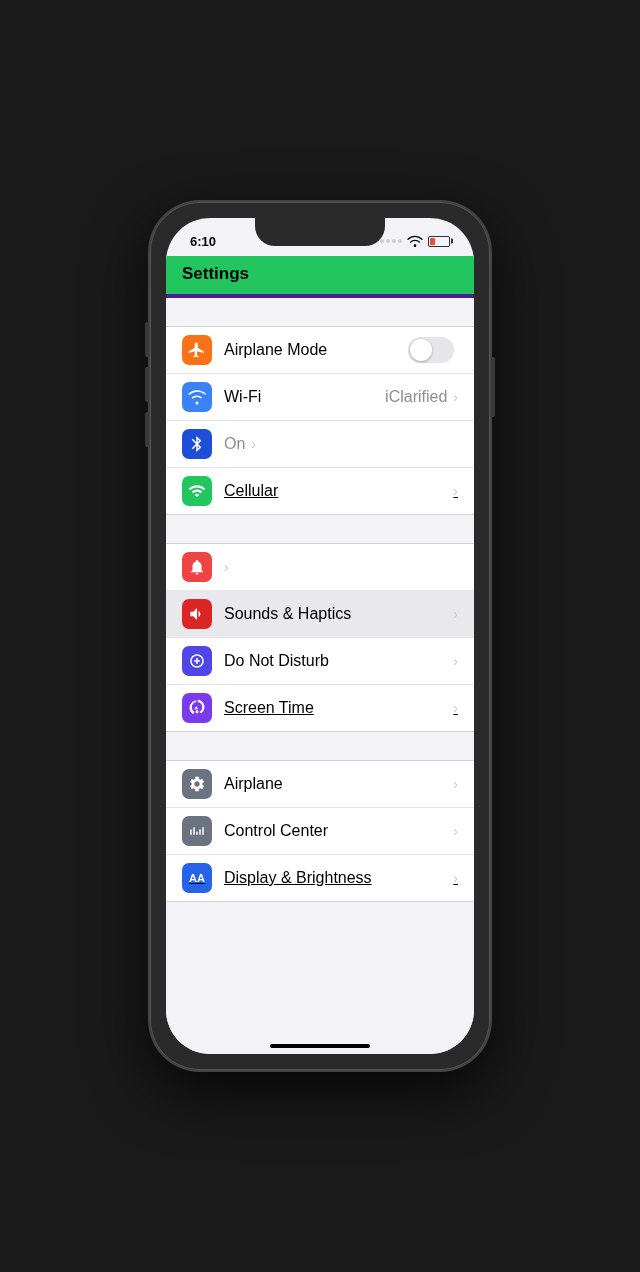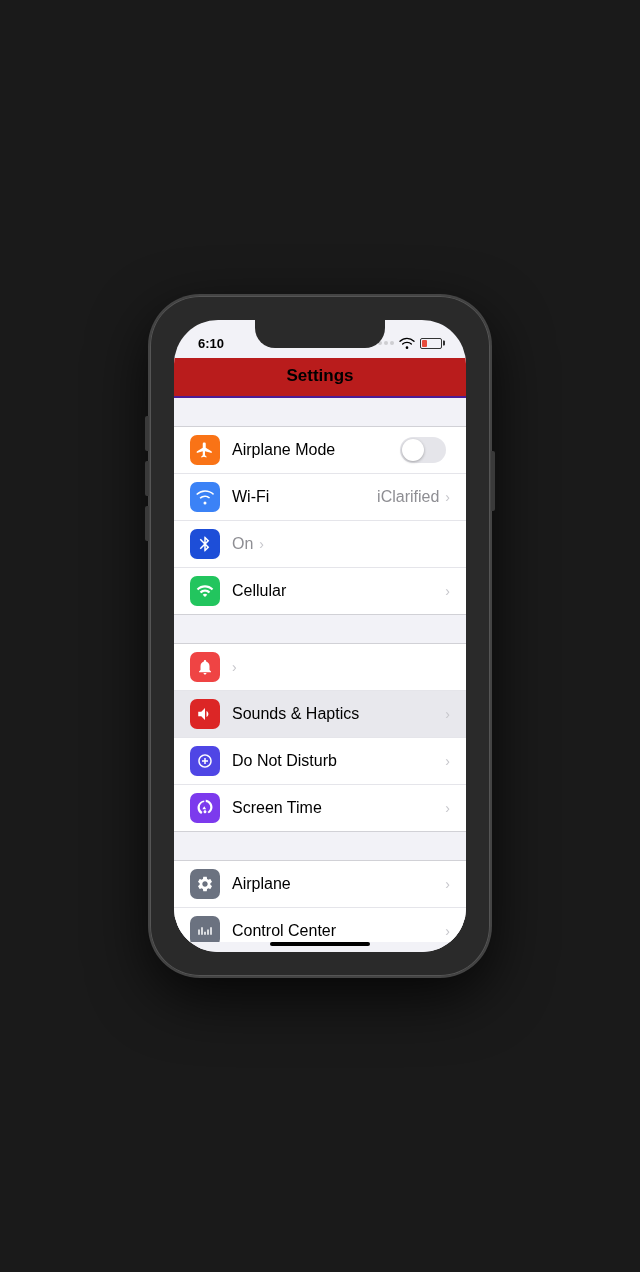--- a/index.html
+++ b/index.html
@@ -15,10 +15,10 @@
 
     .phone-outer {
       width: 340px;
-      height: 680px;
+      height: 868px;
       background: #2a2a2a;
       border-radius: 50px;
-      padding: 24px;
+      padding: 16px;
       box-shadow: 0 0 0 2px #444, 0 20px 60px rgba(0,0,0,0.8), inset 0 0 0 1px #555;
       position: relative;
     }

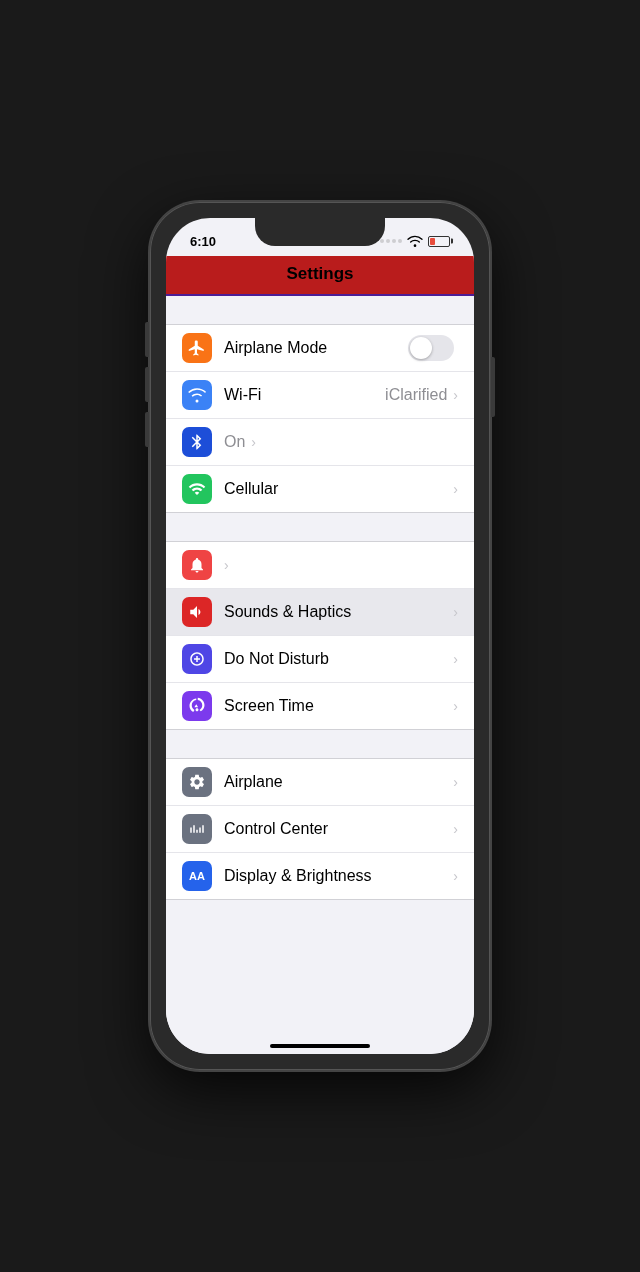--- a/index.html
+++ b/index.html
@@ -142,10 +142,10 @@
 
     
     .nav-header {
-      background: #b91c1c;
-      text-align: center;
+      background: #22c55e;
+      text-align: left;
       padding: 8px 16px 10px;
-      border-bottom: 2px solid #4c1d95;
+      border-bottom: 4px solid #4c1d95;
     }
 
     .nav-title {

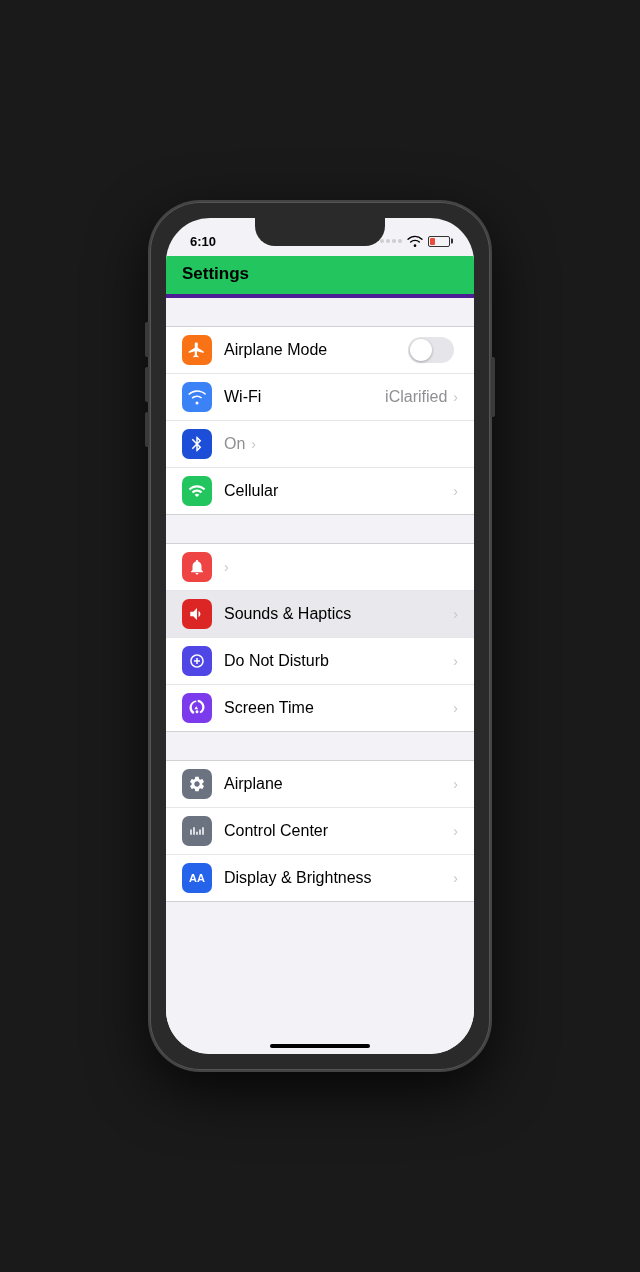--- a/index.html
+++ b/index.html
@@ -184,6 +184,7 @@
 
     .settings-row:last-child {
       border-bottom: none;
+      text-decoration: underline;
     }
 
     .row-icon {

